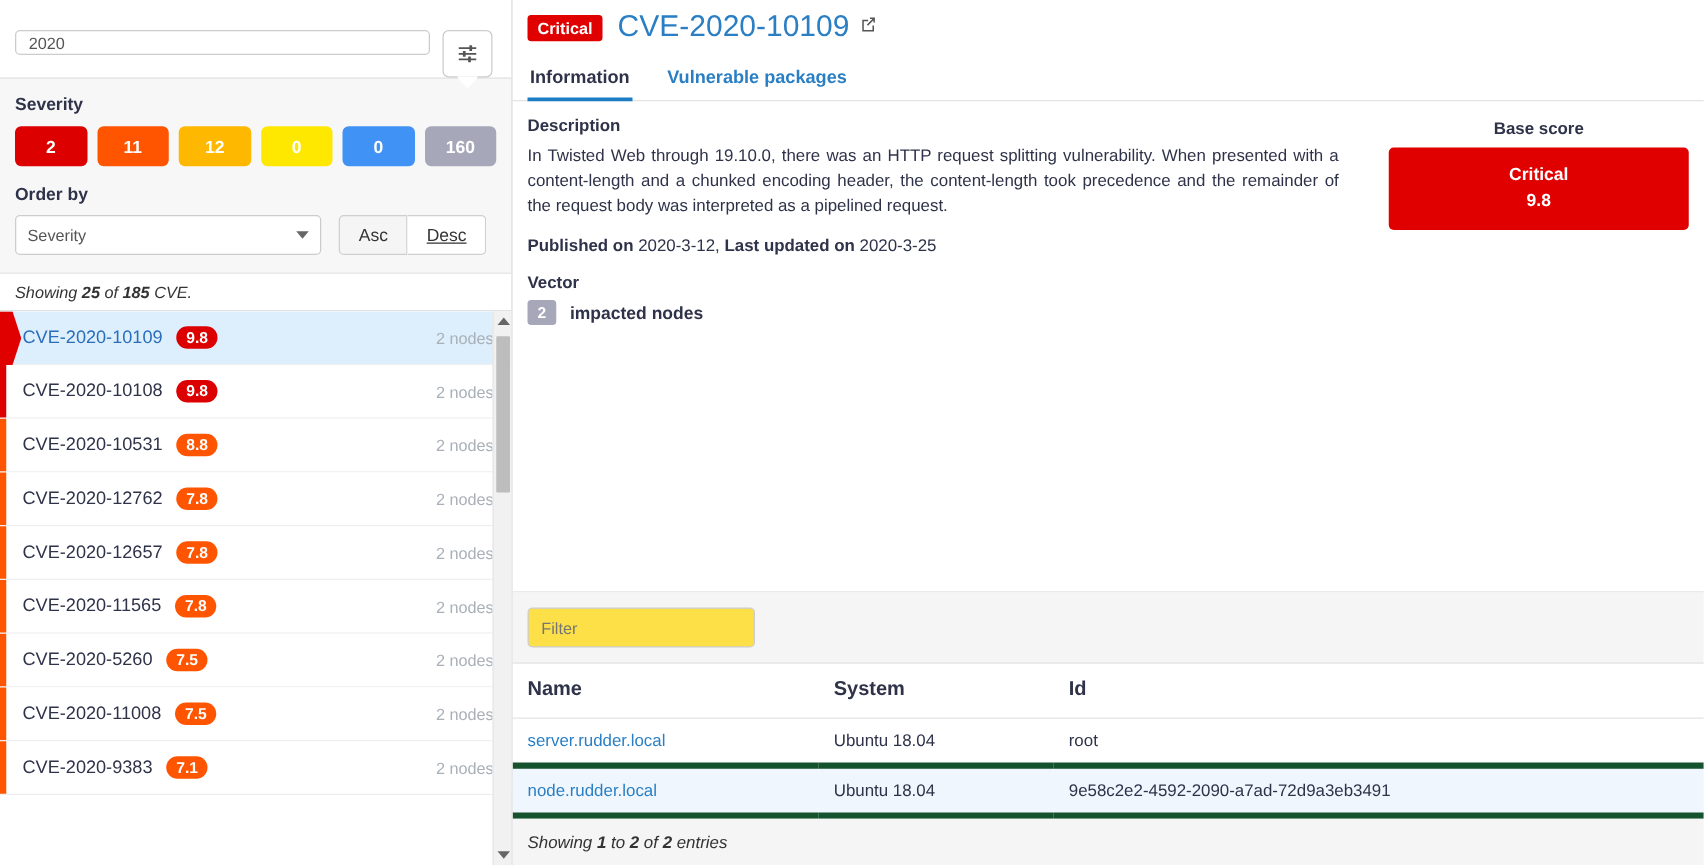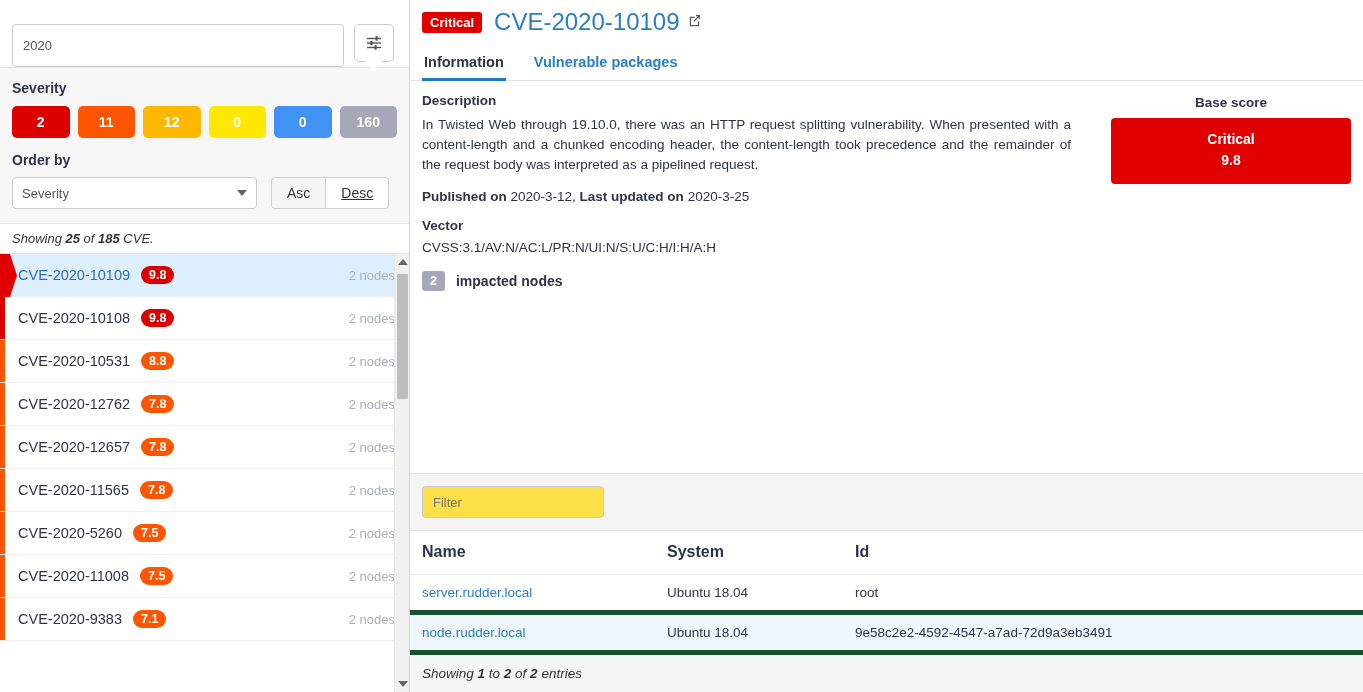--- a/index.html
+++ b/index.html
@@ -38,7 +38,7 @@
     border-left:4px solid transparent;border-right:4px solid transparent;border-top:5px solid #555; vertical-align: middle;}
   .search-row { display:flex; align-items:flex-start; margin-top: 14px; }
   .search-input {
-    width: 332px; height: 43px; border: 1px solid #ccc; border-radius: 4px;
+    width: 332px; height: 20px; border: 1px solid #ccc; border-radius: 4px;
     padding: 4px 10px; font-size: 13px; color: #555; outline: none;
     font-family: "Liberation Sans", sans-serif; background:#fff;
   }

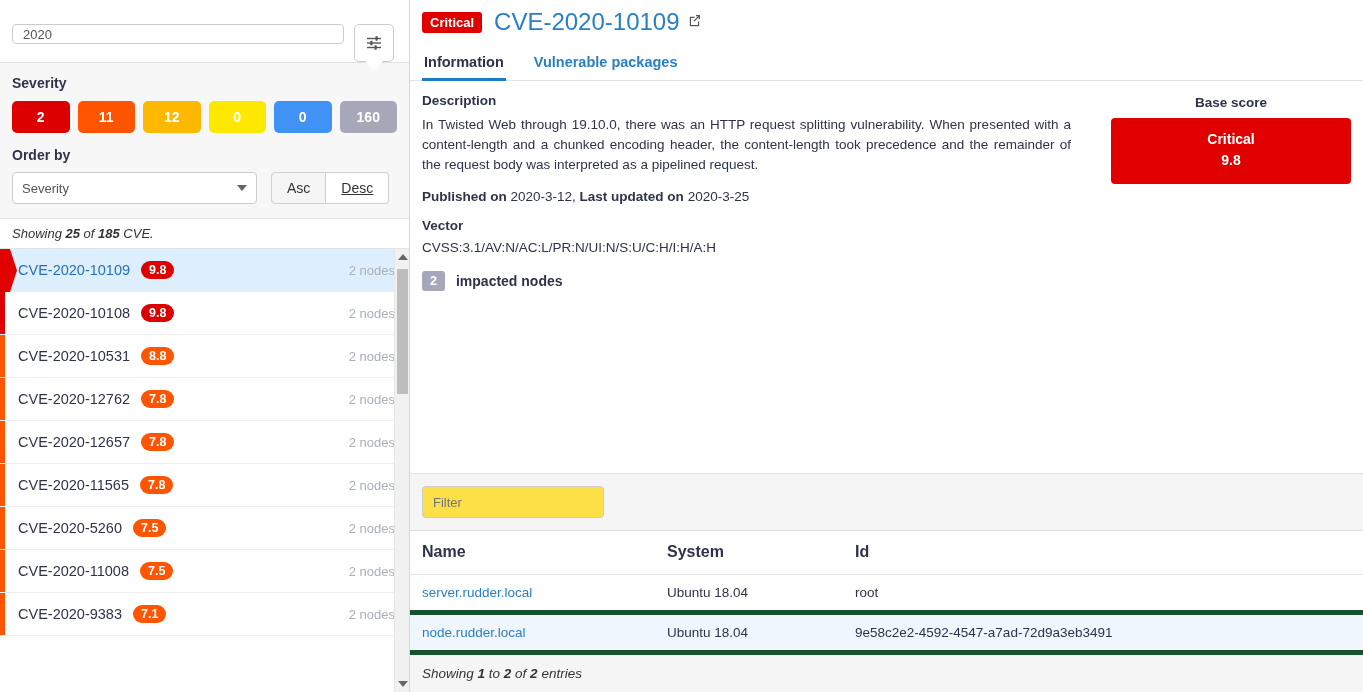--- a/index.html
+++ b/index.html
@@ -352,7 +352,6 @@
           <span>2020-3-25</span>
         </div>
         <div class="sec-label">Vector</div>
-        <div class="vector-val">CVSS:3.1/AV:N/AC:L/PR:N/UI:N/S:U/C:H/I:H/A:H</div>
       </div>
       <div class="info-right">
         <div class="base-title">Base score</div>

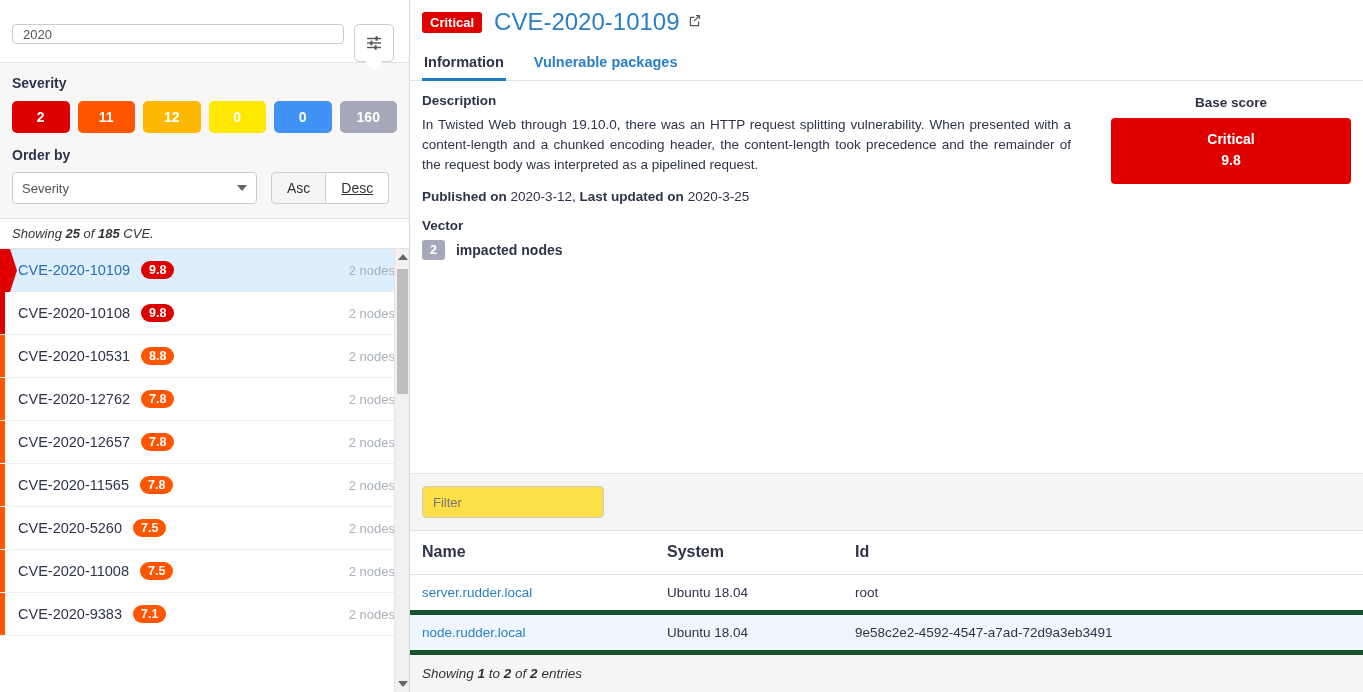--- a/index.html
+++ b/index.html
@@ -390,7 +390,7 @@
           <tr class="alt">
             <td><span class="node-link">node.rudder.local</span></td>
             <td>Ubuntu 18.04</td>
-            <td>9e58c2e2-4592-4547-a7ad-72d9a3eb3491</td>
+            <td>9e58c2e2-4592-2090-a7ad-72d9a3eb3491</td>
           </tr>
         </tbody>
     </table>

